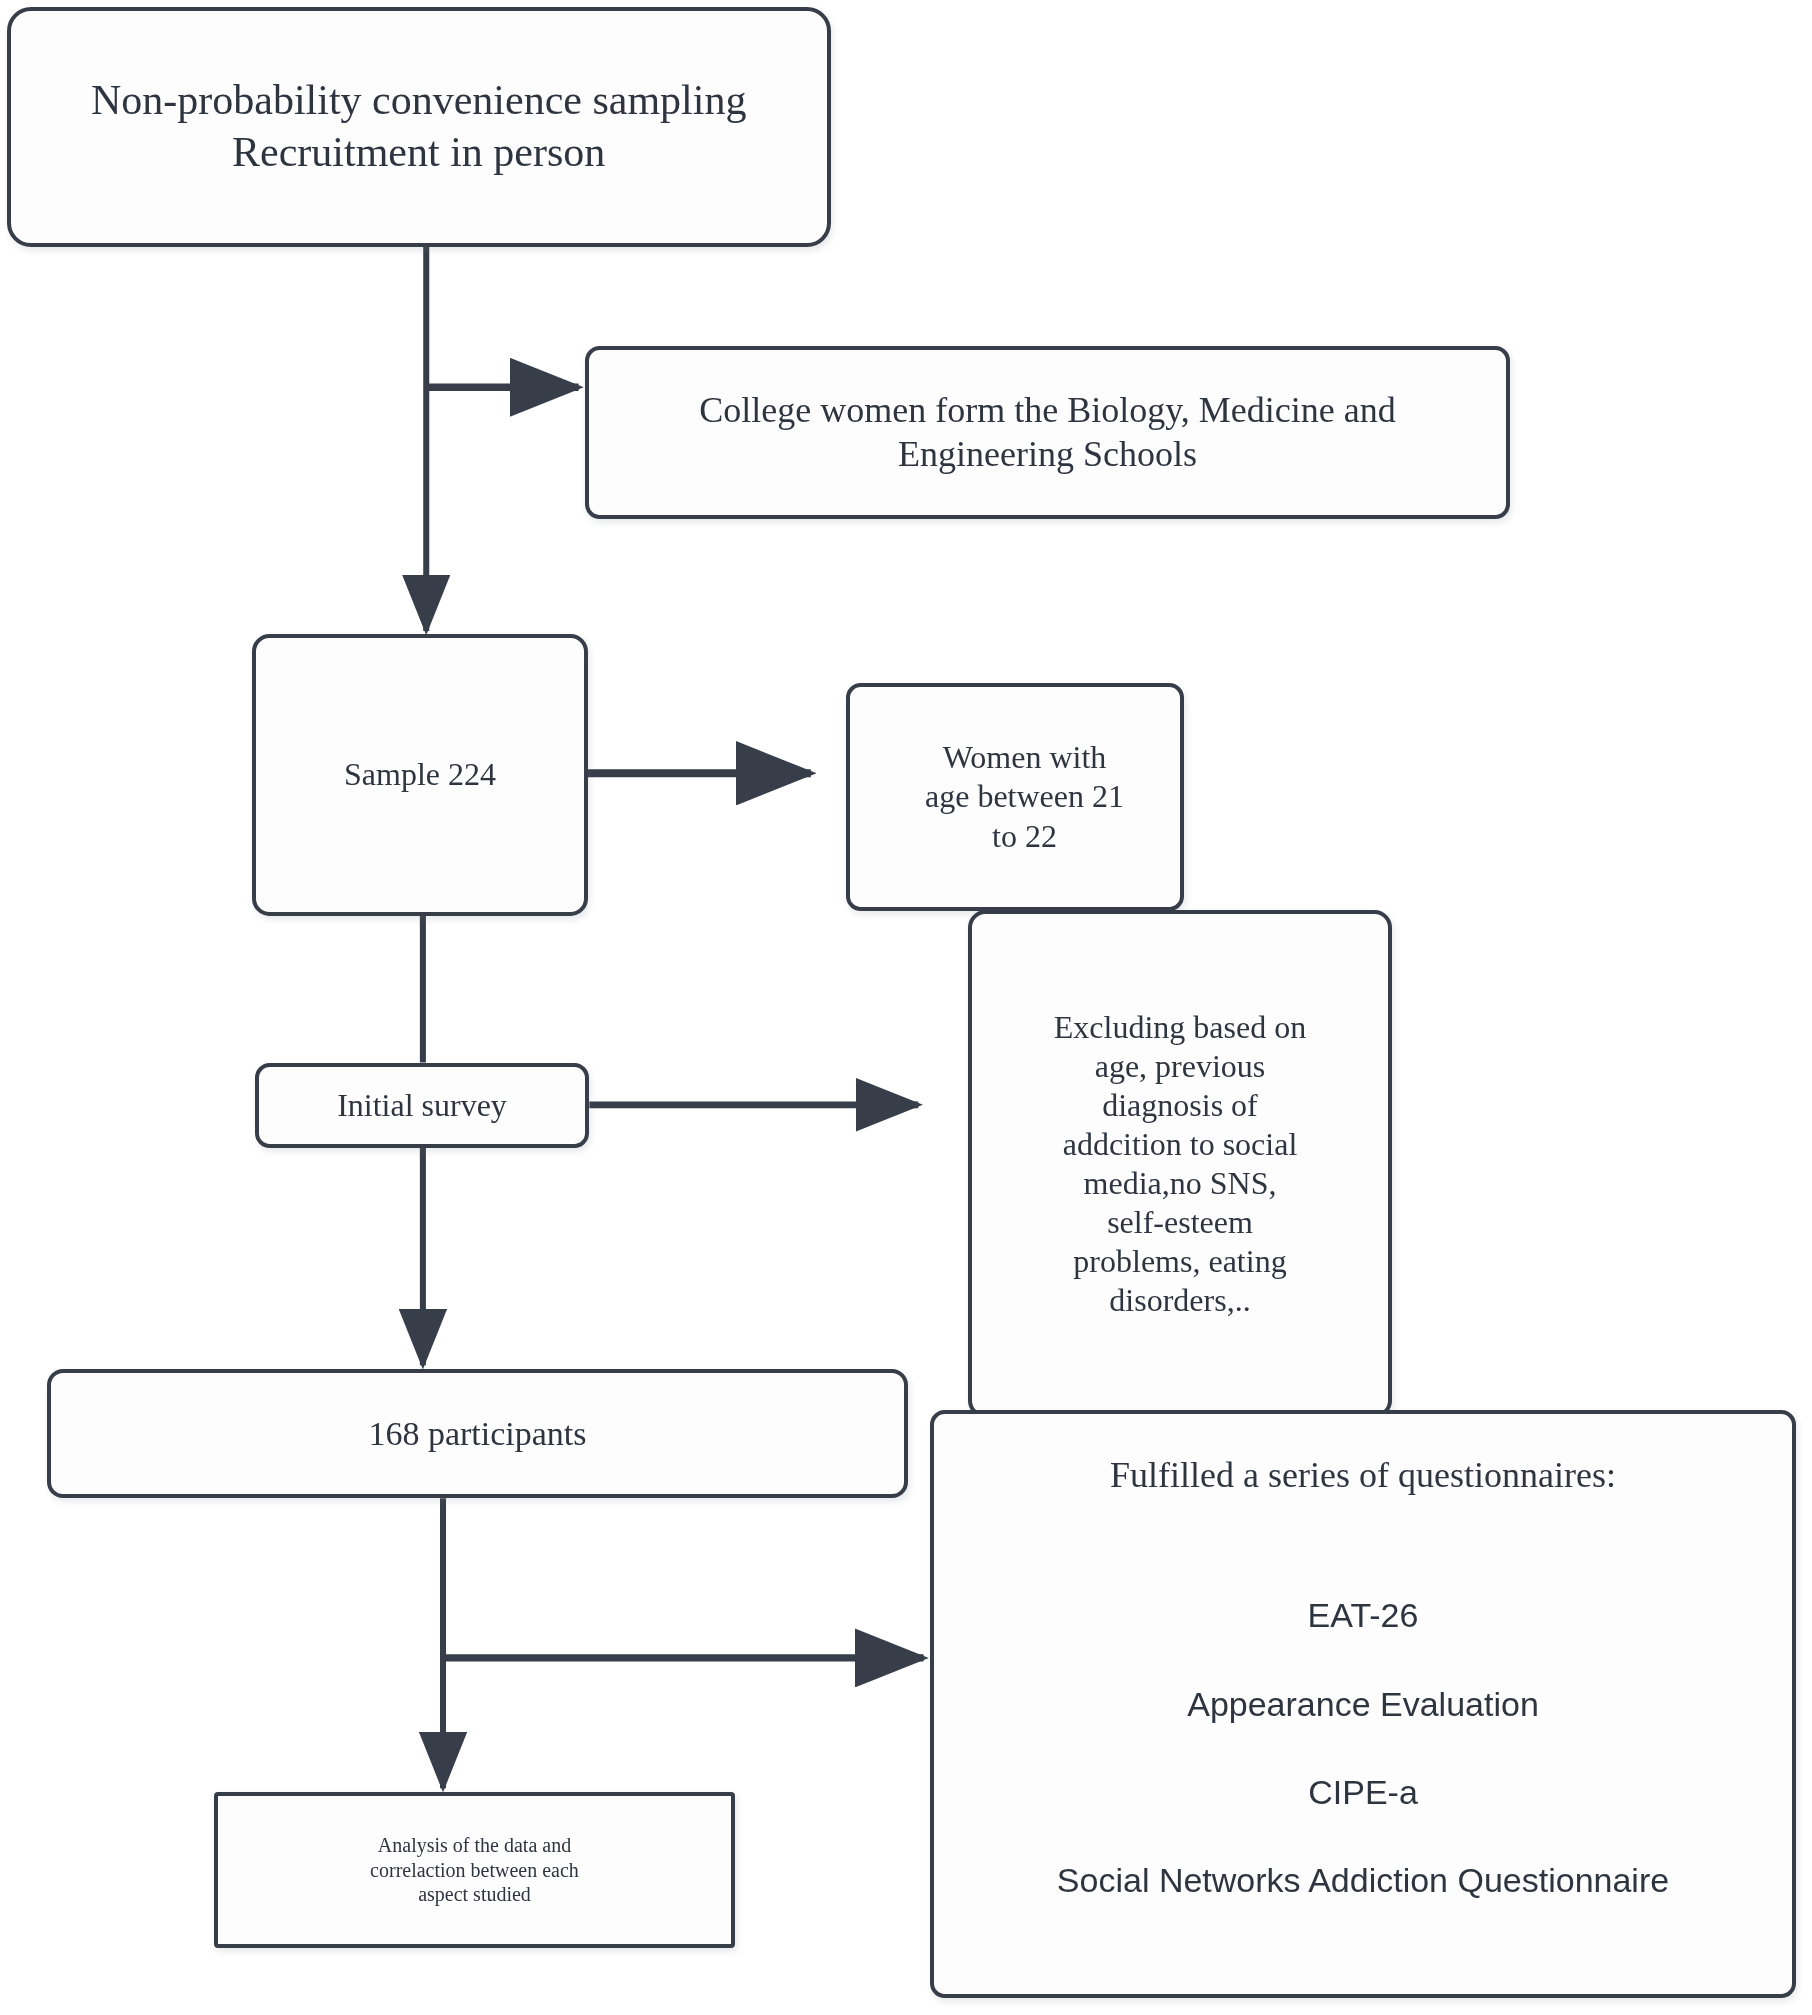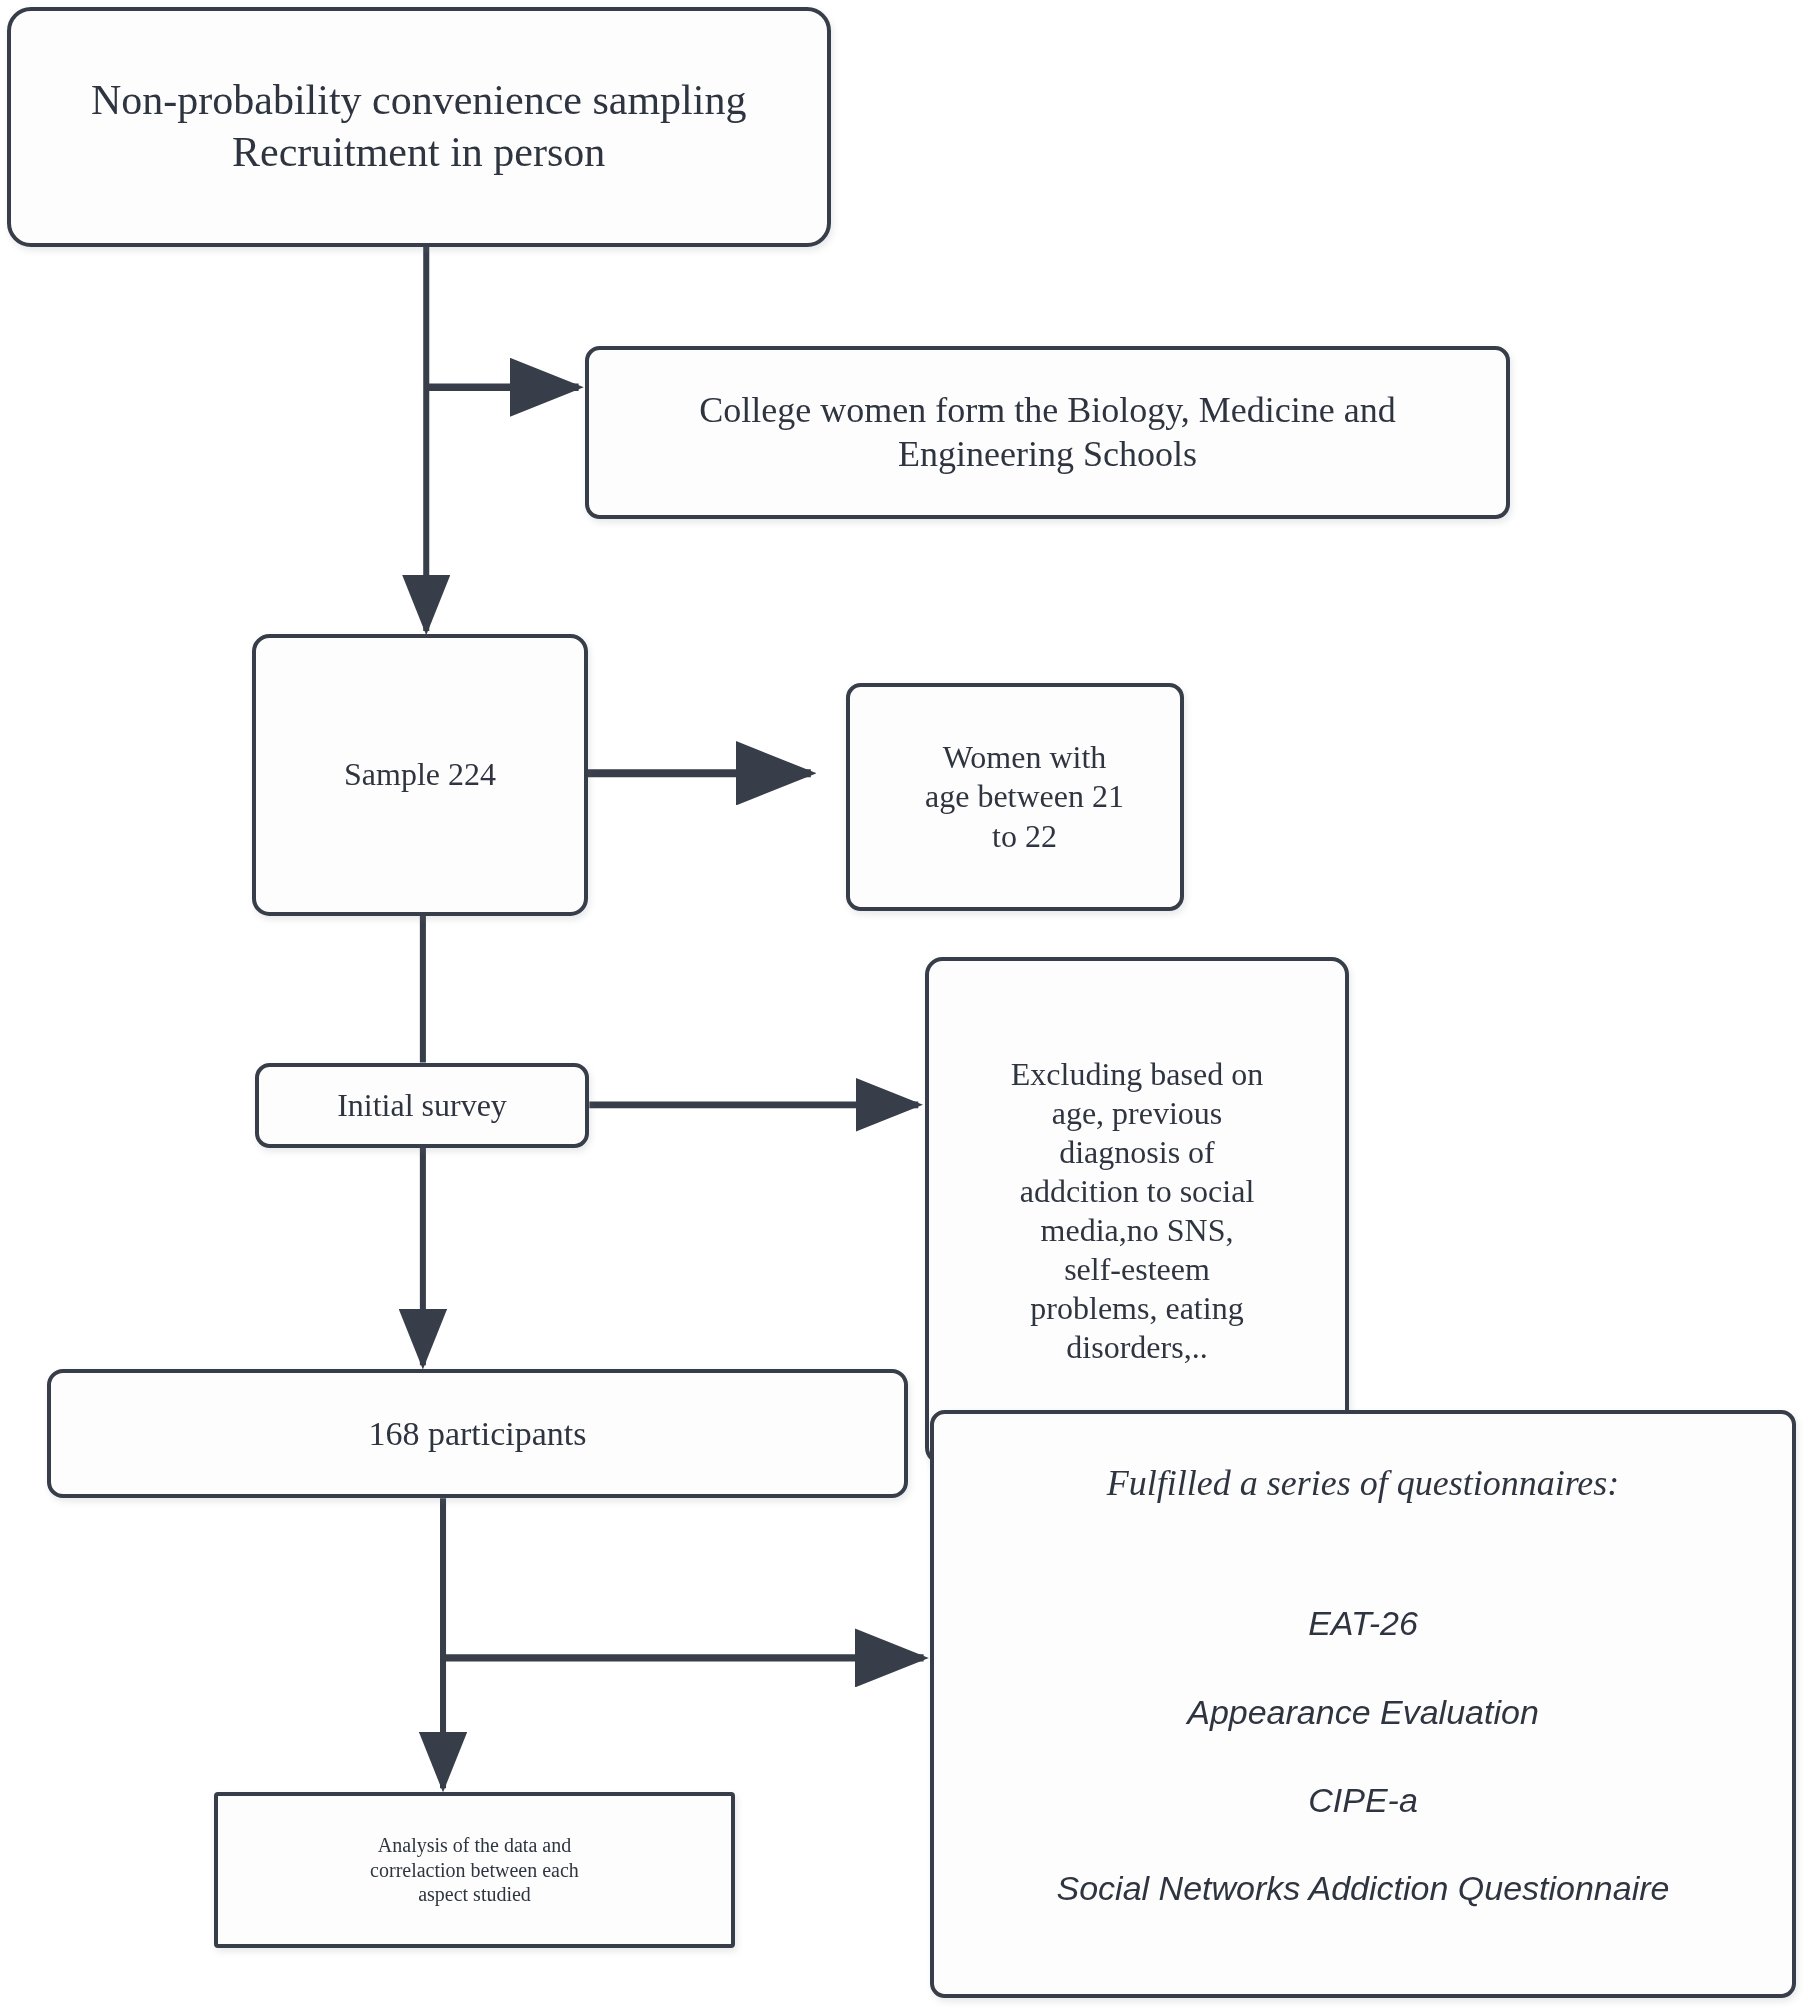--- a/index.html
+++ b/index.html
@@ -76,10 +76,9 @@
     font-size: 32px;
   }
   #node-excluding {
-    left: 925px; top: 910px; width: 424px;  height: 508px;
+    left: 968px; top: 910px; width: 424px;  height: 508px;
     border-radius: 17.5px;
     font-size: 32px;
-    margin-top: 47px;
   }
   #node-participants {
     left: 47px;   top: 1369px; width: 861px; height: 129px;

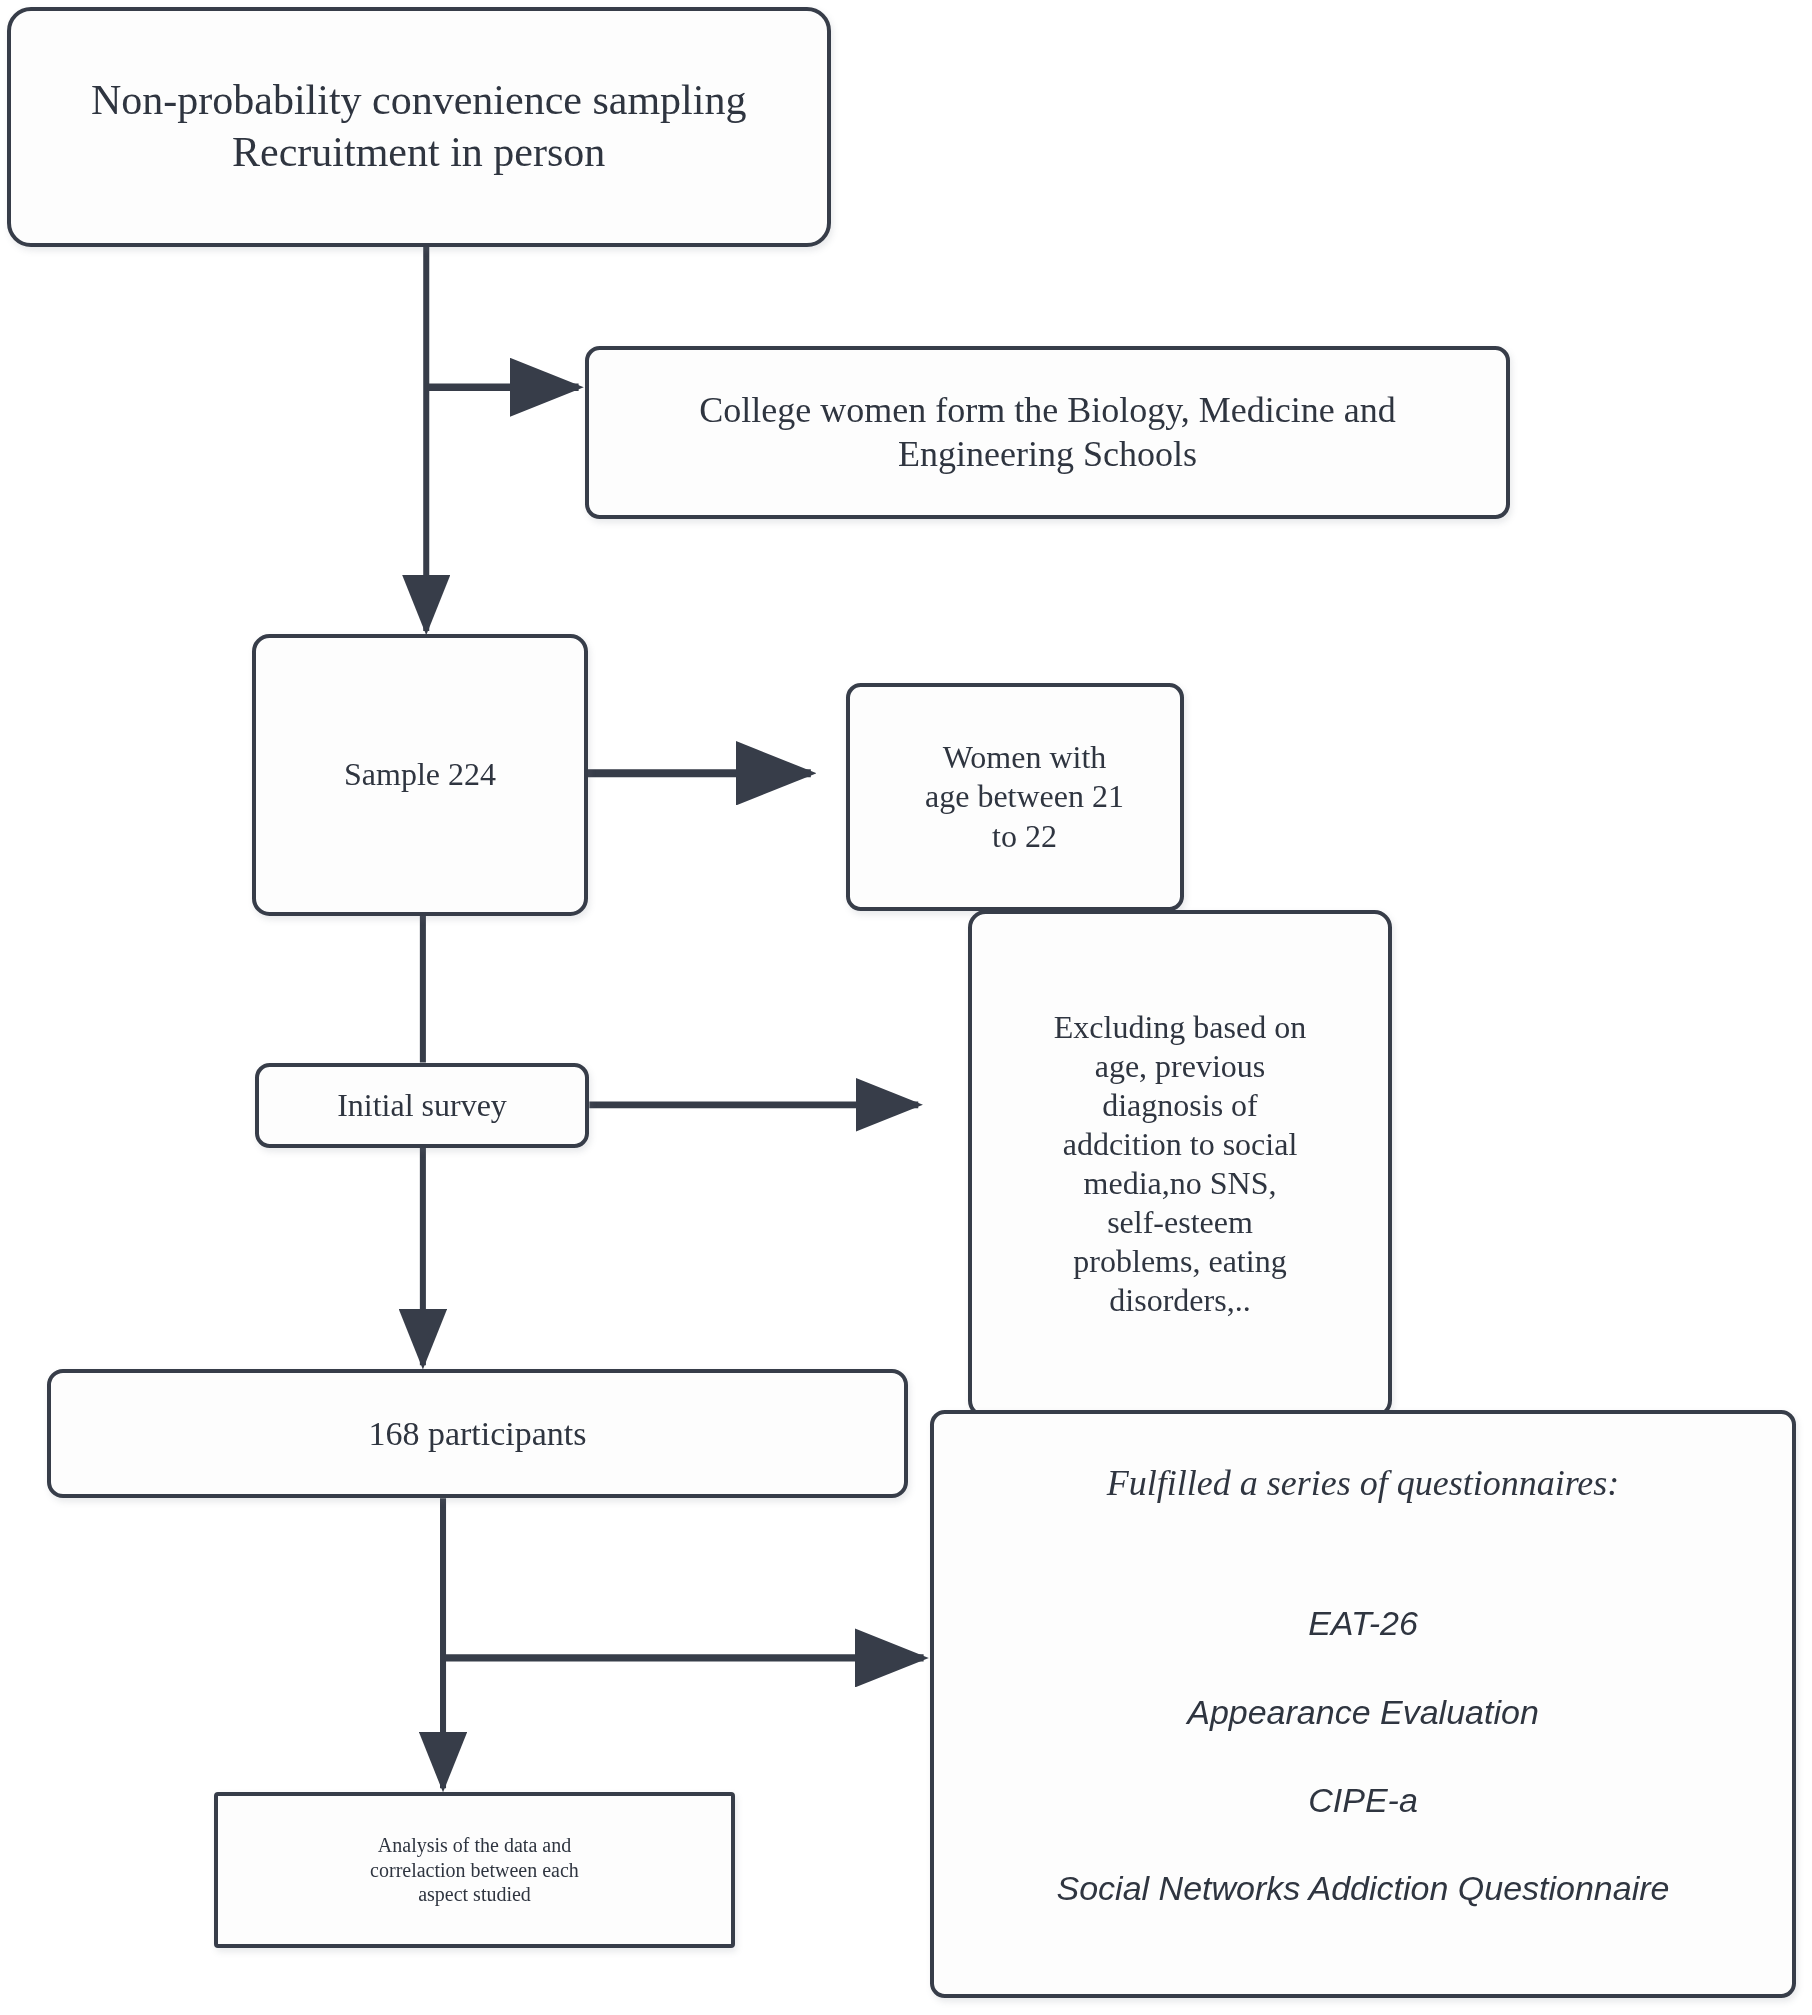--- a/index.html
+++ b/index.html
@@ -95,9 +95,8 @@
   #node-questionnaires {
     left: 930px; top: 1410px; width: 866px; height: 588px;
     border-radius: 14.8px;
-    align-items: flex-end;
+    align-items: flex-start;
     padding-top: 27px;
-    font-style: italic;
   }
   #node-questionnaires .q-title {
     font-family: "Liberation Serif", "DejaVu Serif", serif;

